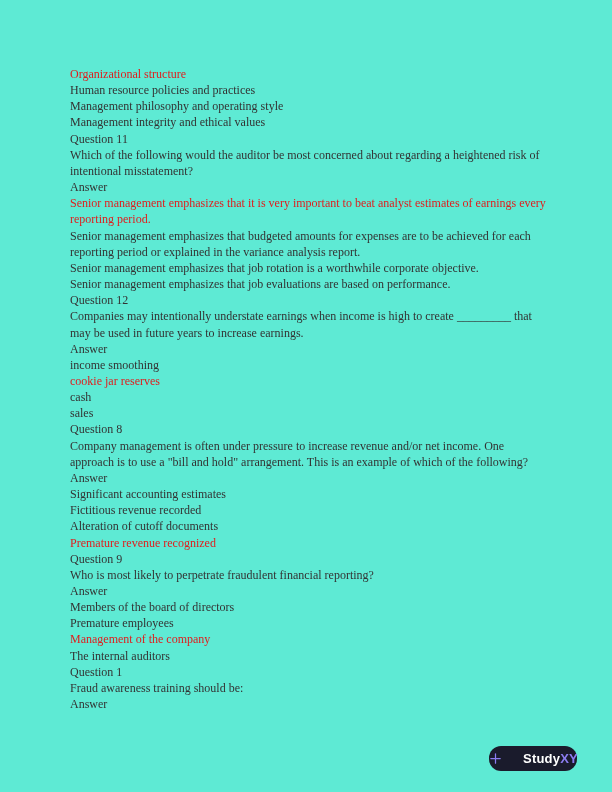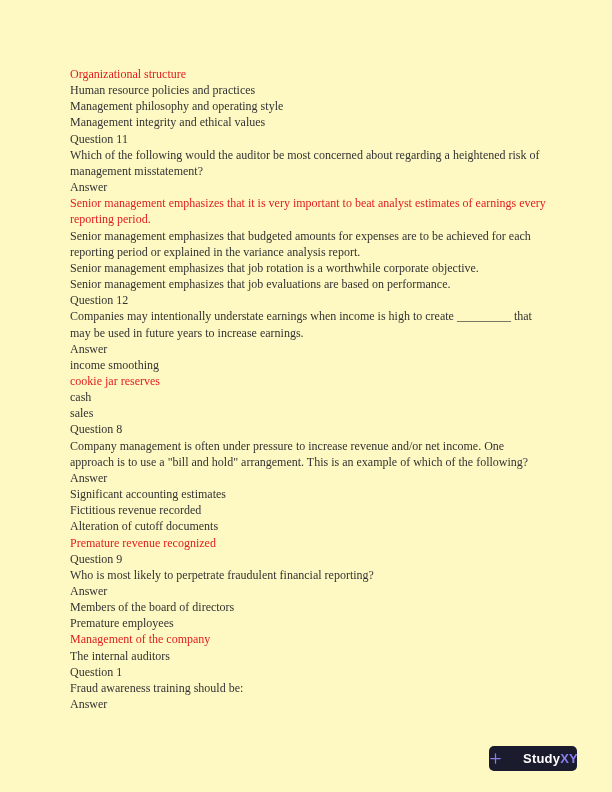--- a/index.html
+++ b/index.html
@@ -11,7 +11,7 @@
     position: relative;
     width: 612px;
     height: 792px;
-    background: #fef9c3;
+    background: #5eead4;
     overflow: hidden;
     font-family: "Liberation Serif", "DejaVu Serif", serif;
   }

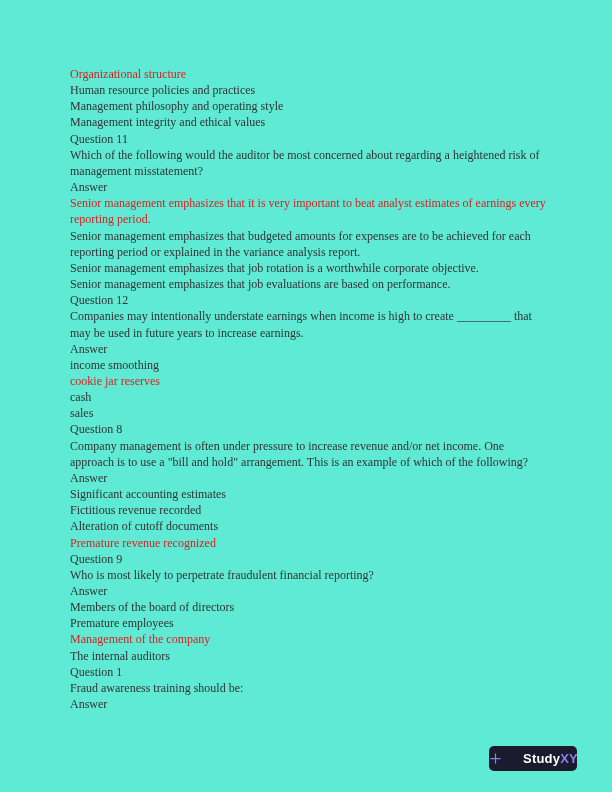--- a/index.html
+++ b/index.html
@@ -72,7 +72,7 @@
     <p class="line">Management philosophy and operating style</p>
     <p class="line">Management integrity and ethical values</p>
     <p class="line">Question 11</p>
-    <p class="line">Which of the following would the auditor be most concerned about regarding a heightened risk of management misstatement?</p>
+    <p class="line">Which of the following would the auditor be most concerned about regarding a heightened risk of intentional misstatement?</p>
     <p class="line">Answer</p>
     <p class="line red">Senior management emphasizes that it is very important to beat analyst estimates of earnings every reporting period.</p>
     <p class="line">Senior management emphasizes that budgeted amounts for expenses are to be achieved for each reporting period or explained in the variance analysis report.</p>

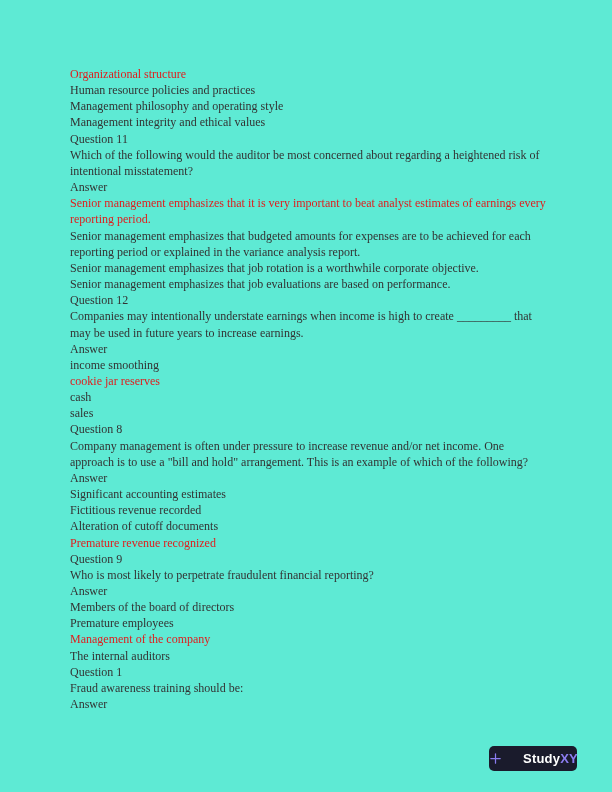--- a/index.html
+++ b/index.html
@@ -38,7 +38,7 @@
     width: 88px;
     height: 25px;
     background: var(--badge-bg, #1a1b2c);
-    border-radius: 5px;
+    border-radius: 12px;
     display: flex;
     align-items: center;
     justify-content: center;

